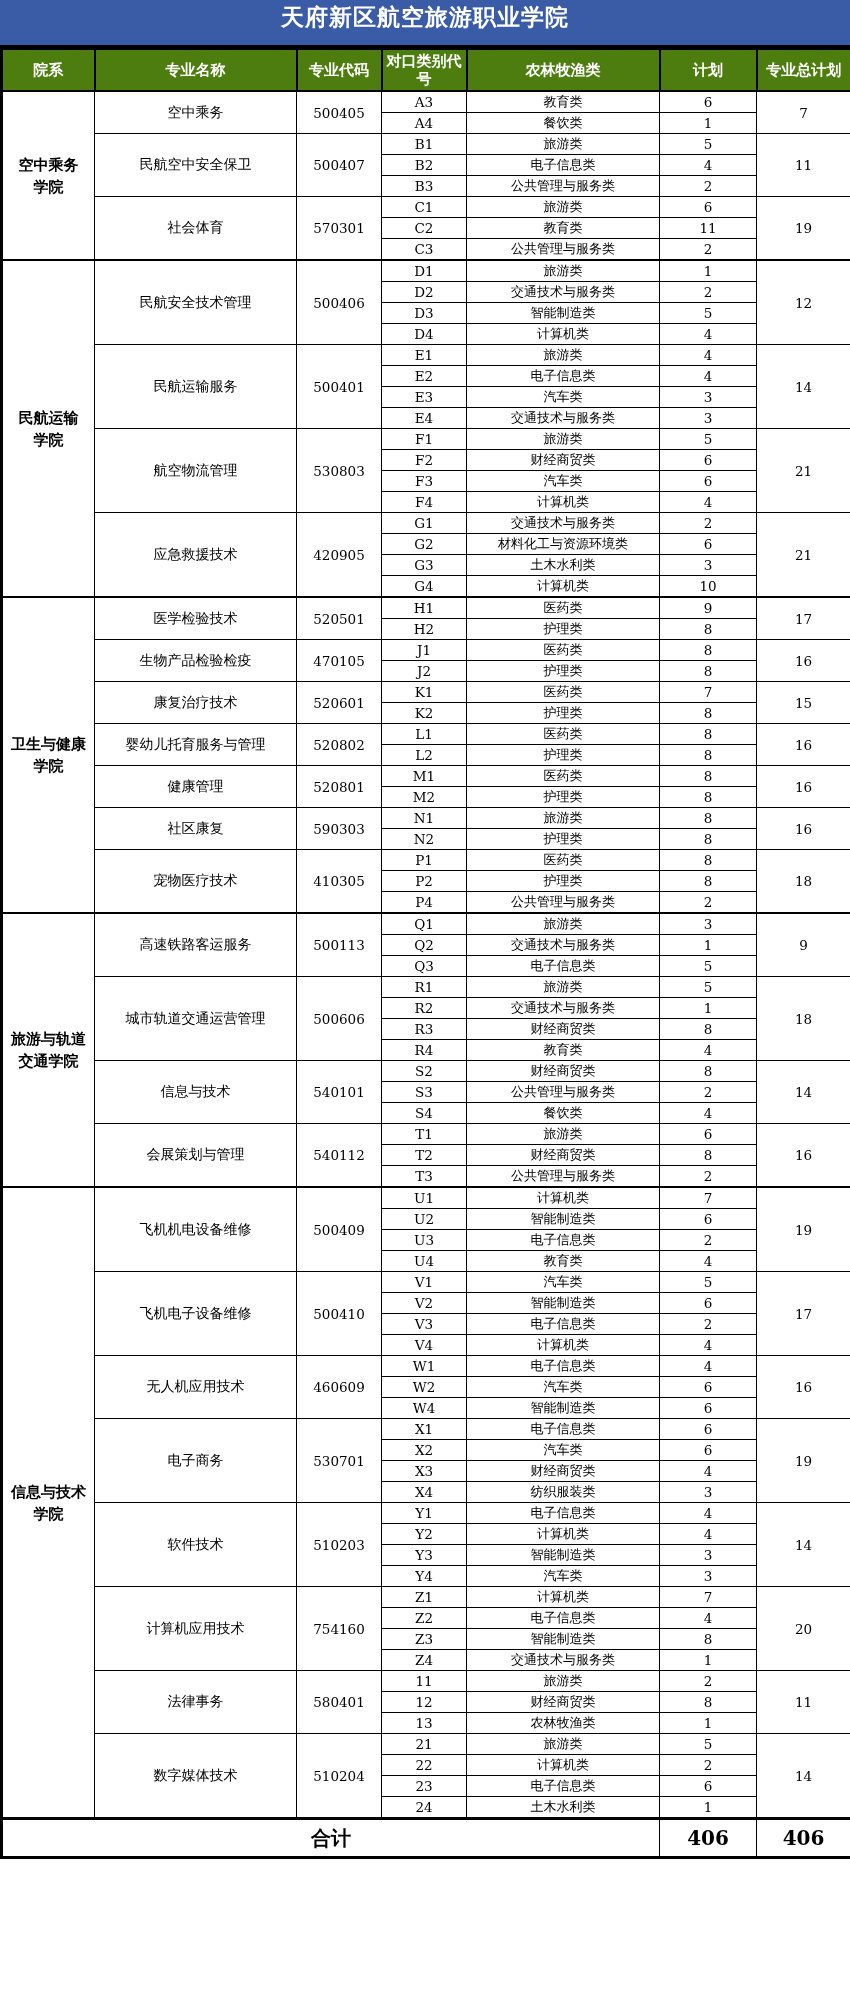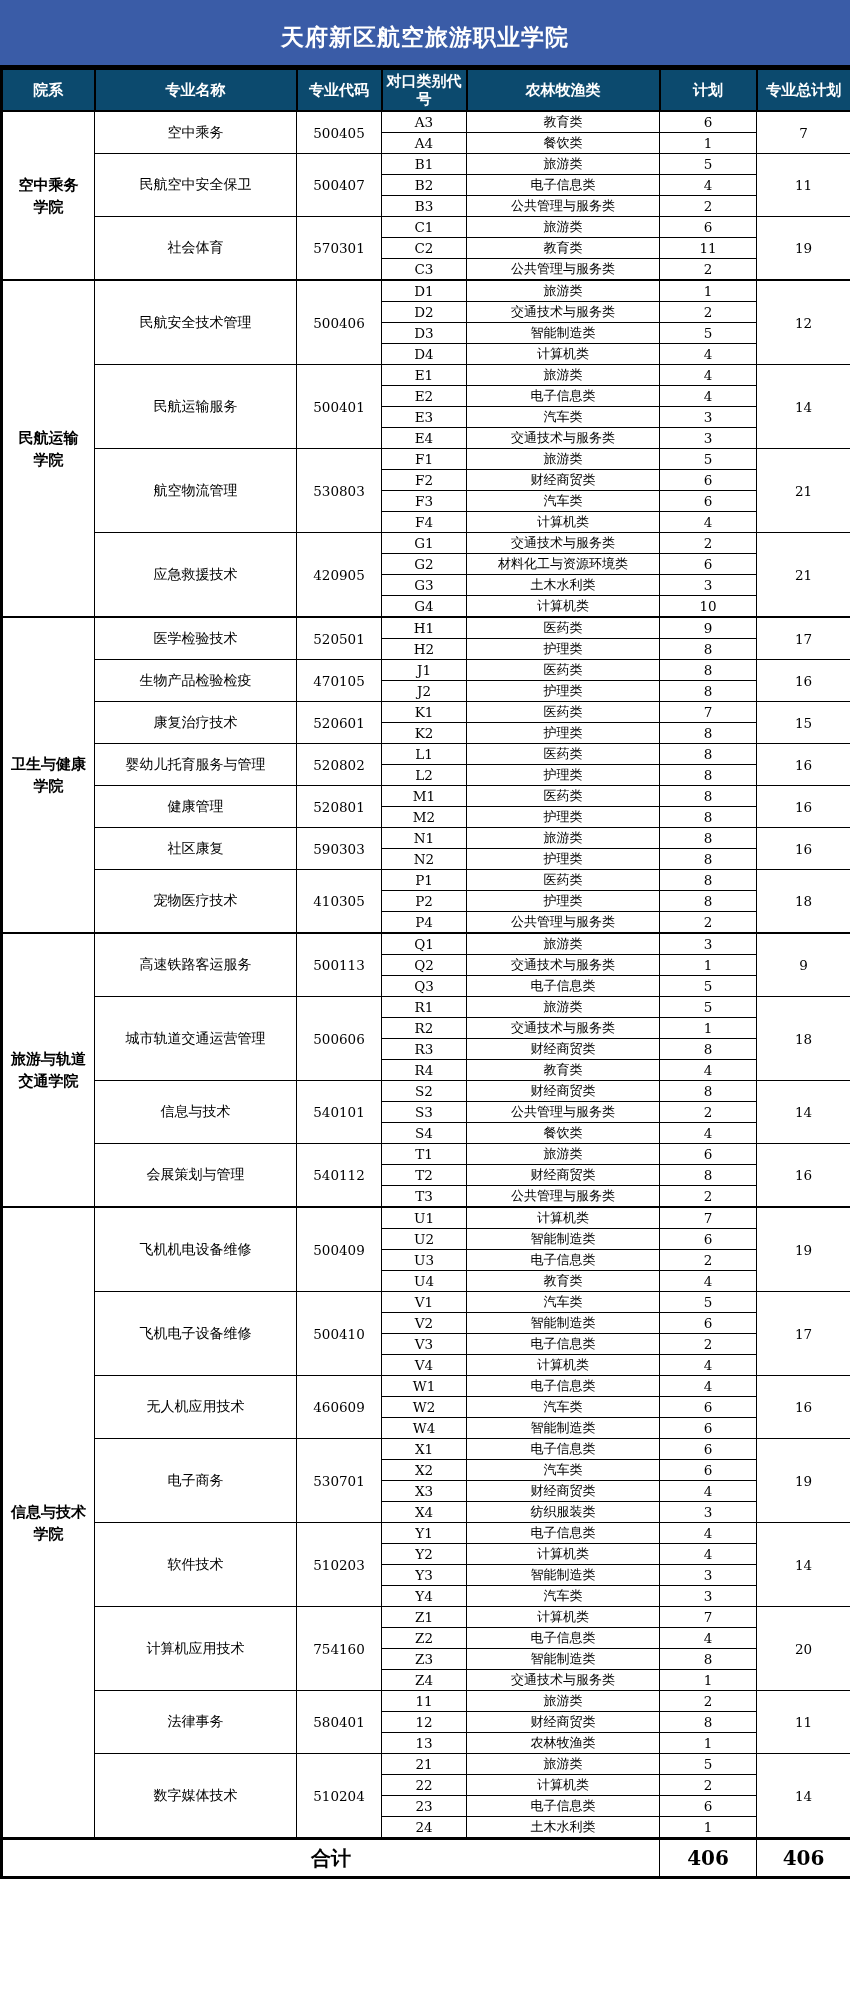--- a/index.html
+++ b/index.html
@@ -11,7 +11,7 @@
     background:#3a5ca7;
     color:#ffffff;
     text-align:center;
-    padding:22px 0 12px 0;
+    padding:2px 0 12px 0;
     border-bottom:2px solid #000;
   }
   .title-block div{

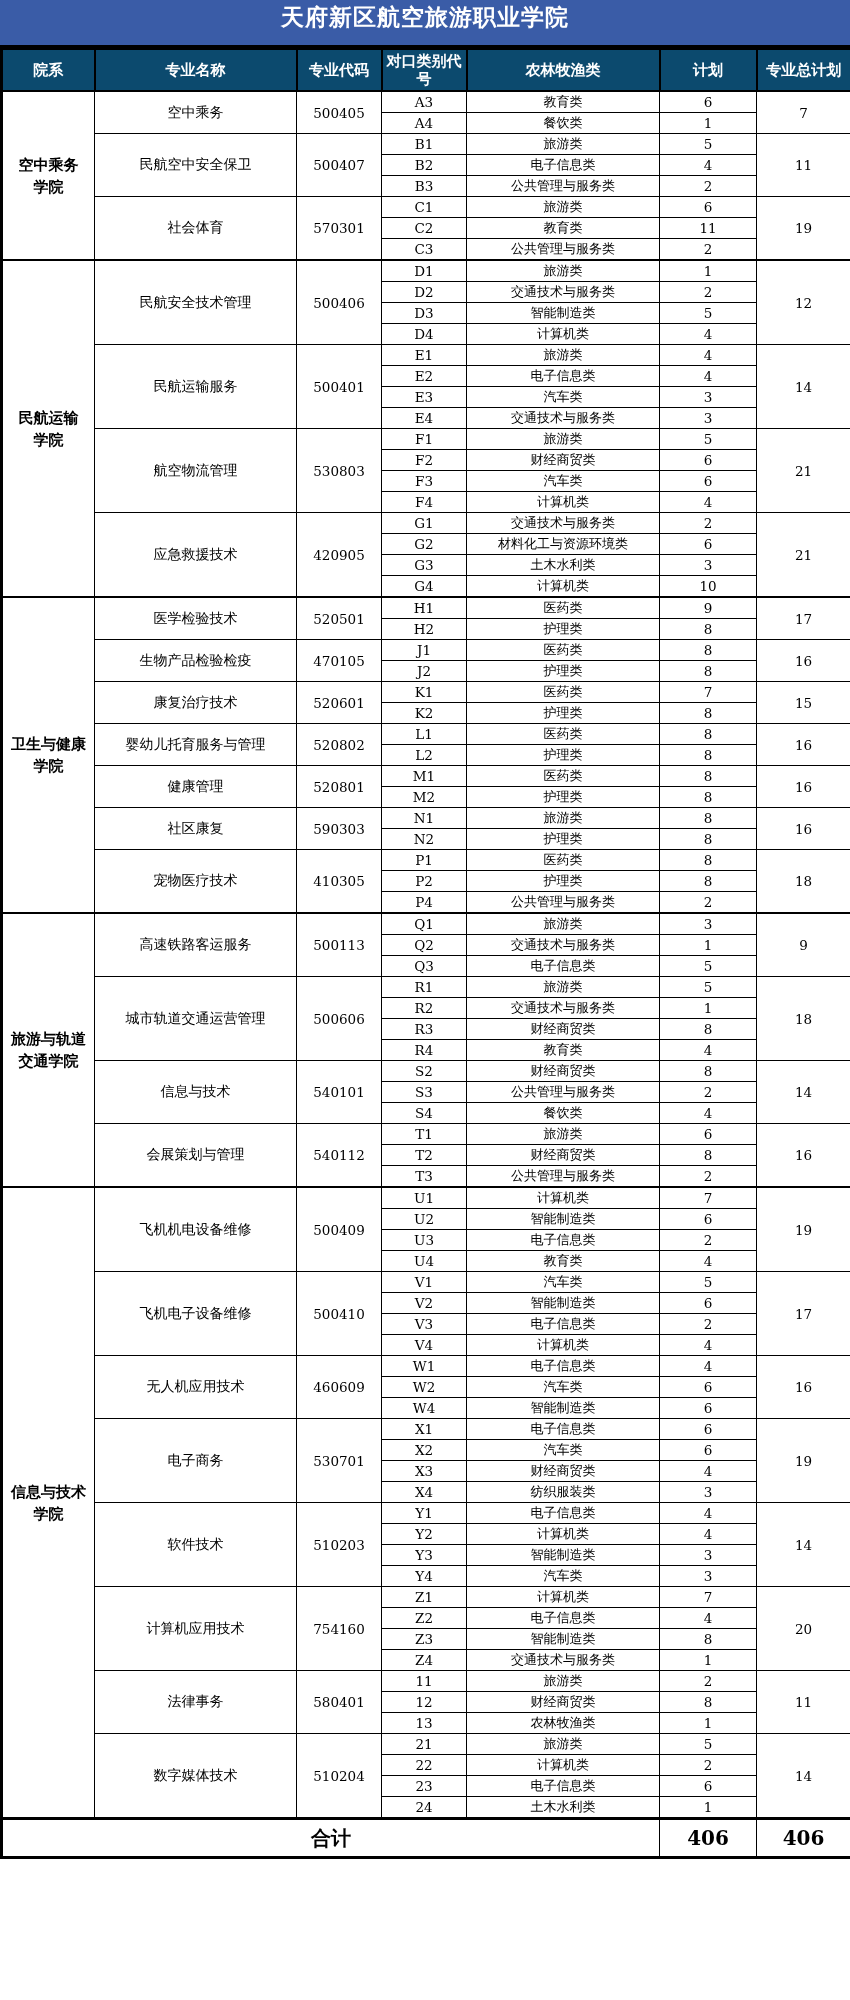--- a/index.html
+++ b/index.html
@@ -39,7 +39,7 @@
     overflow:hidden;
   }
   thead th{
-    background:#0c4a6e;
+    background:#4d7c0f;
     color:#fff;
     font-weight:bold;
     font-size:15px;

